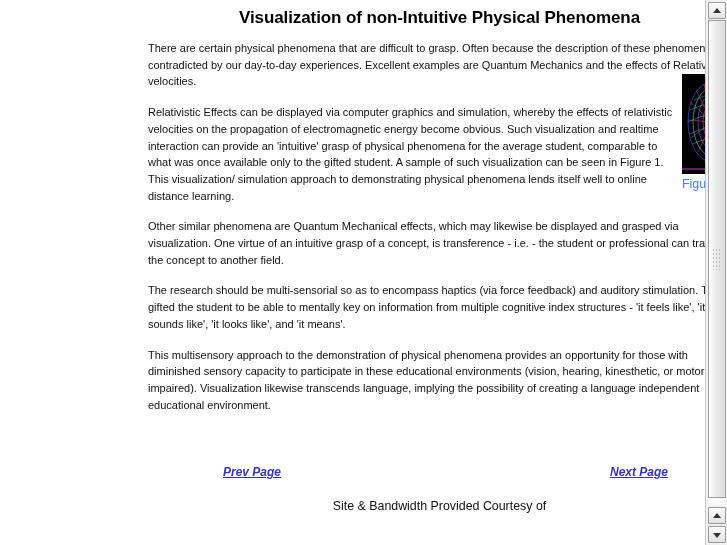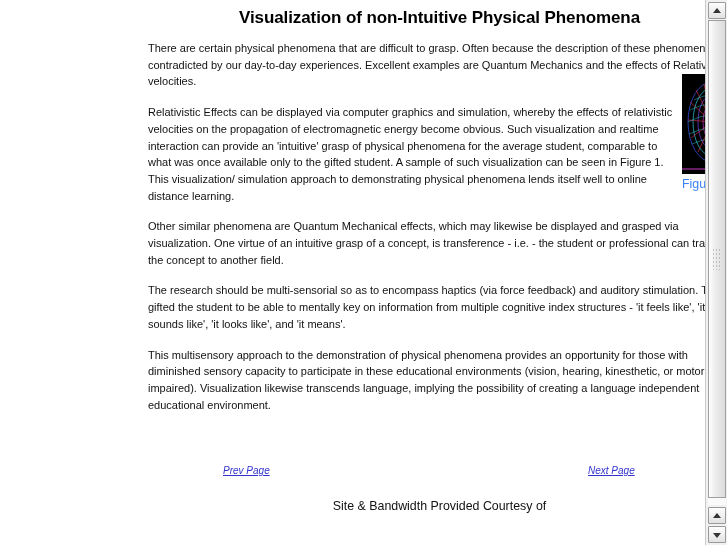--- a/index.html
+++ b/index.html
@@ -122,8 +122,8 @@
   }
   .nav-link {
     position: absolute;
-    font-size: 10px;
-    font-weight: normal;
+    font-size: 12px;
+    font-weight: bold;
     font-style: italic;
     color: #3333cc;
     text-decoration: underline;

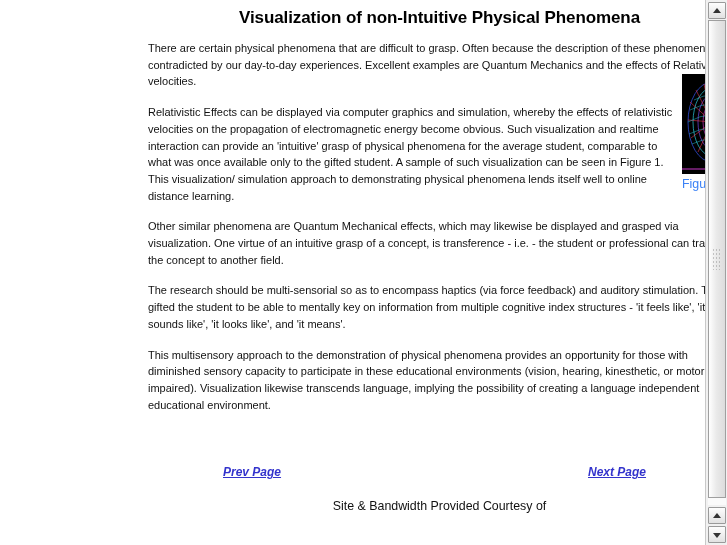--- a/index.html
+++ b/index.html
@@ -131,7 +131,7 @@
     white-space: nowrap;
   }
   #prev-page { left: 75px; top: 0; }
-  #next-page { left: 440px; top: 0; text-align: right; }
+  #next-page { left: 462px; top: 0; text-align: right; }
 
   
   #footer {

